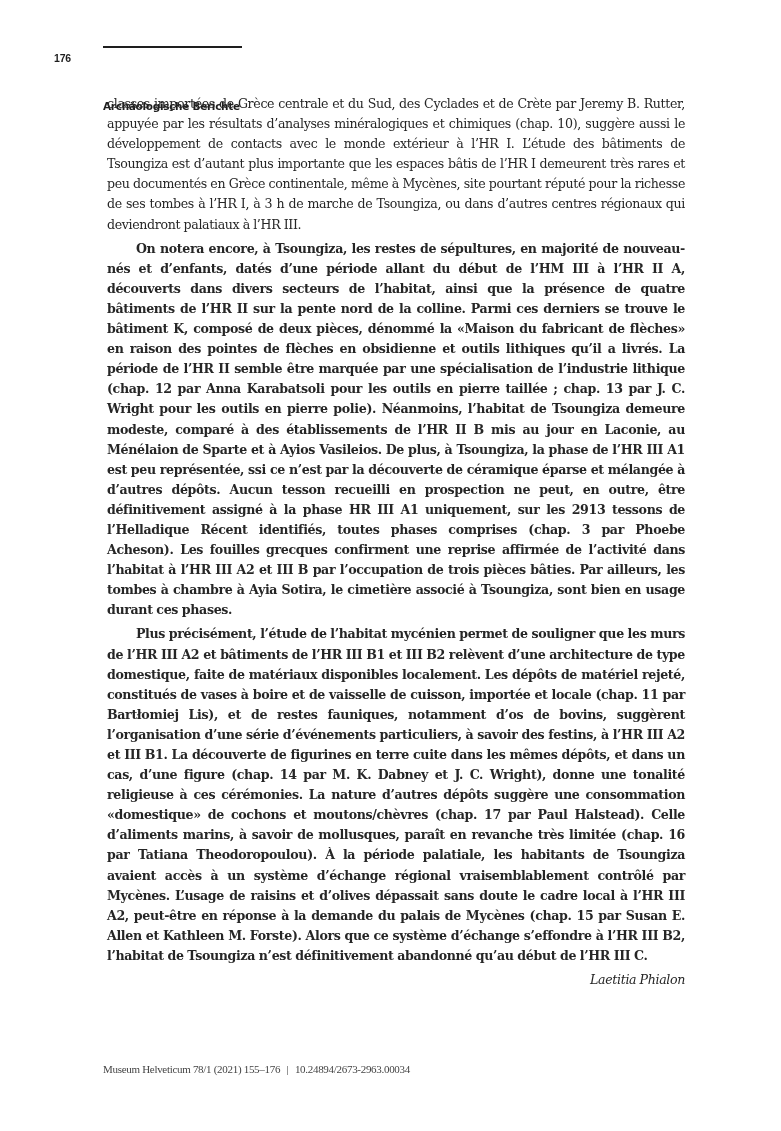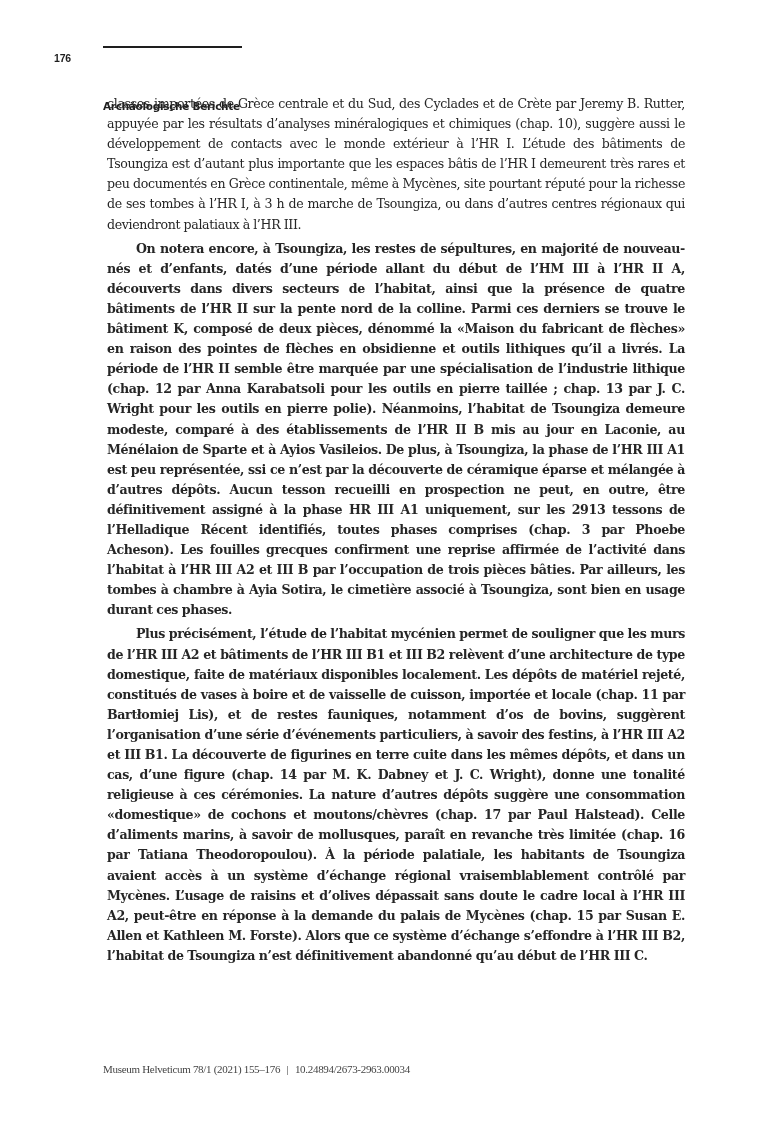--- a/index.html
+++ b/index.html
@@ -103,6 +103,7 @@
   <p>classes importées de Grèce centrale et du Sud, des Cyclades et de Crète par Jeremy B. Rutter, appuyée par les résultats d’analyses minéralogiques et chimiques (chap. 10), suggère aussi le développement de contacts avec le monde extérieur à l’HR I. L’étude des bâtiments de Tsoungiza est d’autant plus importante que les espaces bâtis de l’HR I demeurent très rares et peu documentés en Grèce continentale, même à Mycènes, site pourtant réputé pour la richesse de ses tombes à l’HR I, à 3 h de marche de Tsoungiza, ou dans d’autres centres régionaux qui deviendront palatiaux à l’HR III.</p>
   <p class="indent">On notera encore, à Tsoungiza, les restes de sépultures, en majorité de nouveau-nés et d’enfants, datés d’une période allant du début de l’HM III à l’HR II A, découverts dans divers secteurs de l’habitat, ainsi que la présence de quatre bâtiments de l’HR II sur la pente nord de la colline. Parmi ces derniers se trouve le bâtiment K, composé de deux pièces, dénommé la «Maison du fabricant de flèches» en raison des pointes de flèches en obsidienne et outils lithiques qu’il a livrés. La période de l’HR II semble être marquée par une spécialisation de l’industrie lithique (chap. 12 par Anna Karabatsoli pour les outils en pierre taillée ; chap. 13 par J. C. Wright pour les outils en pierre polie). Néanmoins, l’habitat de Tsoungiza demeure modeste, comparé à des établissements de l’HR II B mis au jour en Laconie, au Ménélaion de Sparte et à Ayios Vasileios. De plus, à Tsoungiza, la phase de l’HR III A1 est peu représentée, ssi ce n’est par la découverte de céramique éparse et mélangée à d’autres dépôts. Aucun tesson recueilli en prospection ne peut, en outre, être définitivement assigné à la phase HR III A1 uniquement, sur les 2913 tessons de l’Helladique Récent identifiés, toutes phases comprises (chap. 3 par Phoebe Acheson). Les fouilles grecques confirment une reprise affirmée de l’activité dans l’habitat à l’HR III A2 et III B par l’occupation de trois pièces bâties. Par ailleurs, les tombes à chambre à Ayia Sotira, le cimetière associé à Tsoungiza, sont bien en usage durant ces phases.</p>
   <p class="indent">Plus précisément, l’étude de l’habitat mycénien permet de souligner que les murs de l’HR III A2 et bâtiments de l’HR III B1 et III B2 relèvent d’une architecture de type domestique, faite de matériaux disponibles localement. Les dépôts de matériel rejeté, constitués de vases à boire et de vaisselle de cuisson, importée et locale (chap. 11 par Bartłomiej Lis), et de restes fauniques, notamment d’os de bovins, suggèrent l’organisa­tion d’une série d’événements particuliers, à savoir des festins, à l’HR III A2 et III B1. La découverte de figurines en terre cuite dans les mêmes dépôts, et dans un cas, d’une figure (chap. 14 par M. K. Dabney et J. C. Wright), donne une tonalité religieuse à ces cérémonies. La nature d’autres dépôts suggère une consommation «domestique» de cochons et moutons/chèvres (chap. 17 par Paul Halstead). Celle d’aliments marins, à savoir de mollusques, paraît en revanche très limitée (chap. 16 par Tatiana Theodoropou­lou). À la période palatiale, les habitants de Tsoungiza avaient accès à un système d’échange régional vraisemblablement contrôlé par Mycènes. L’usage de raisins et d’olives dépassait sans doute le cadre local à l’HR III A2, peut-être en réponse à la demande du palais de Mycènes (chap. 15 par Susan E. Allen et Kathleen M. Forste). Alors que ce système d’échange s’effondre à l’HR III B2, l’habitat de Tsoungiza n’est définitive­ment abandonné qu’au début de l’HR III C.</p>
+  <p class="signature">Laetitia Phialon</p>
 </main>
 
 <footer class="footer">

